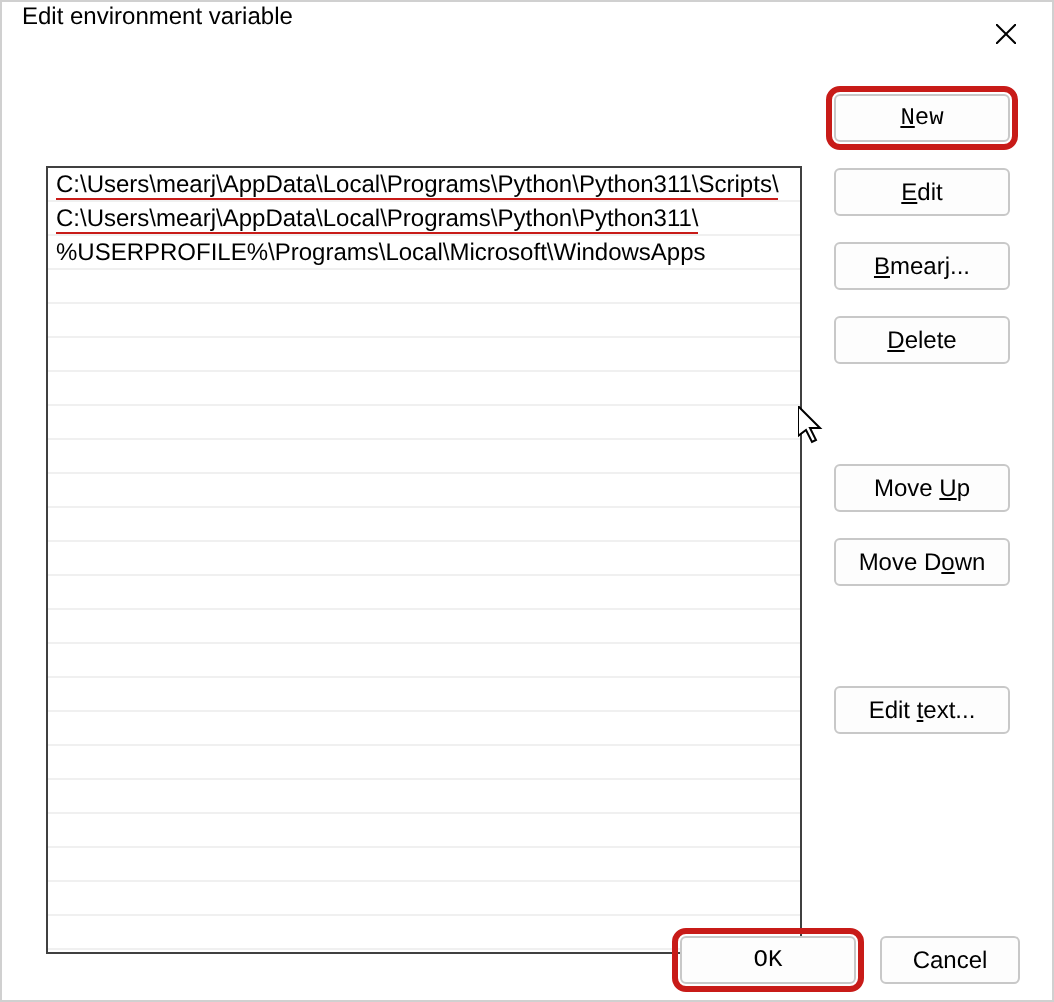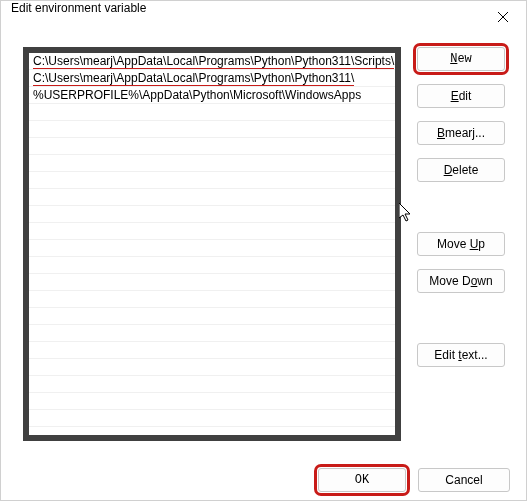--- a/index.html
+++ b/index.html
@@ -53,10 +53,11 @@
   .listbox {
     width: 378px;
     height: 394px;
-    border: 6px solid #404040;
+    border: 1px solid #404040;
     background: #fff;
     overflow: hidden;
     position: relative;
+    margin-top: 36px;
   }
   .list-inner {
     position: absolute;

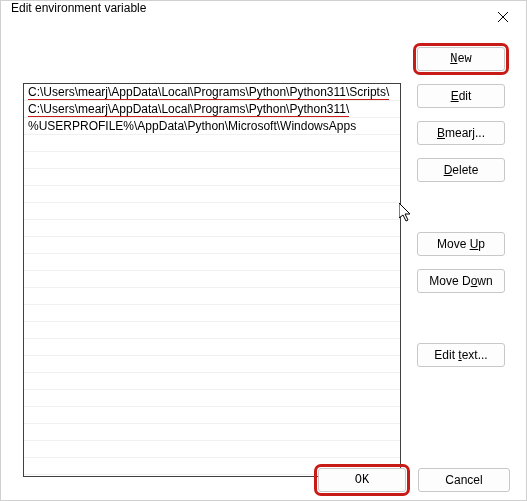--- a/index.html
+++ b/index.html
@@ -154,7 +154,7 @@
             <span class="underline-red">C:\Users\mearj\AppData\Local\Programs\Python\Python311\</span>
           </div>
           <div class="row">
-            <span>%USERPROFILE%\AppData\Python\Microsoft\WindowsApps</span>
+            <span>%USERPROFILE%\Programs\Local\Microsoft\WindowsApps</span>
           </div>
           <div class="ruled-lines"></div>
         </div>

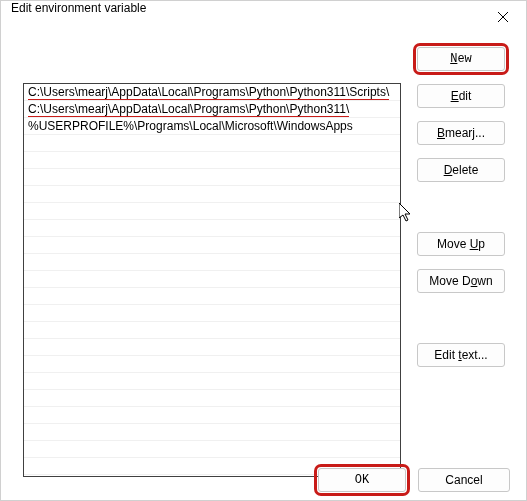--- a/index.html
+++ b/index.html
@@ -194,7 +194,7 @@
 
     <div class="footer">
       <button class="btn highlight-red" style="width:88px">OK</button>
-      <button class="btn" style="width:92px">Cancel</button>
+      <button class="btn" style="width:70px">Cancel</button>
     </div>
 
   </div>

